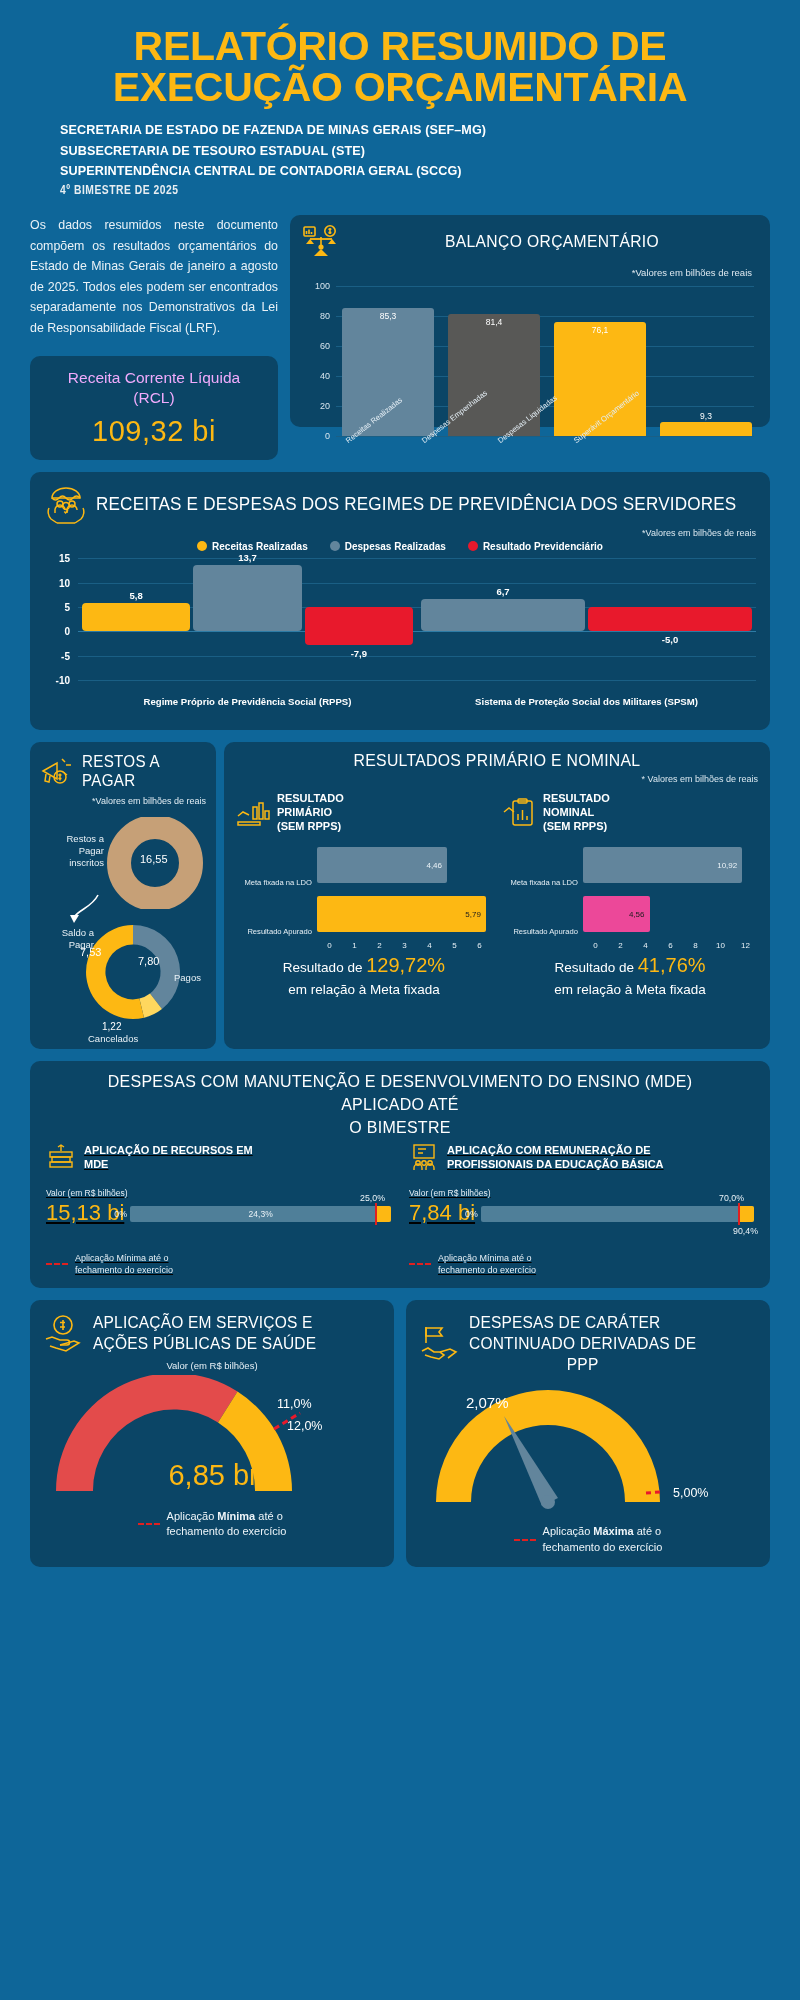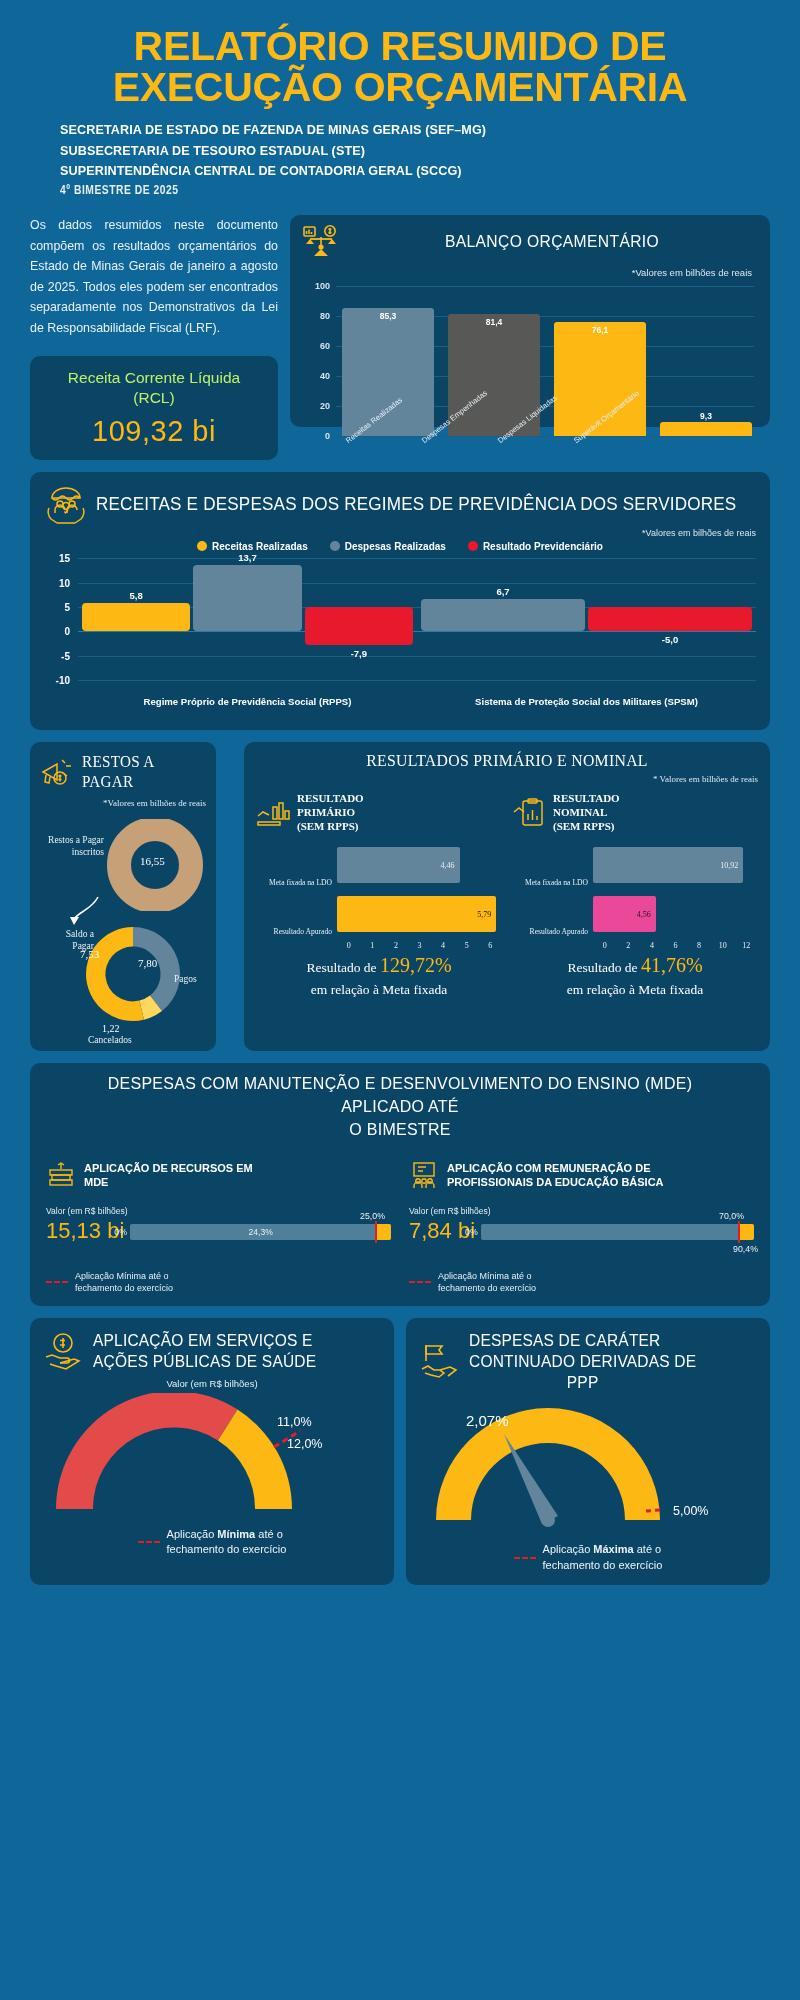--- a/index.html
+++ b/index.html
@@ -50,7 +50,7 @@
   .bal-note { color: #dfe9f0; font-size: 9.5px; text-align: right; margin: 8px 6px 0 120px; line-height: 1.35; }
 
   
-  .bchart { position: relative; height: 150px; margin: 6px 0 0 34px; font-weight: bold; }
+  .bchart { position: relative; height: 150px; margin: 6px 0 0 34px; }
   .bchart .gl { position: absolute; left: 0; right: 4px; height: 1px; background: #1a5f85; }
   .bchart .ytick { position: absolute; right: 100%; margin-right: 6px; color: #d8e6ef;
      font-size: 9px; transform: translateY(-50%); white-space: nowrap; }

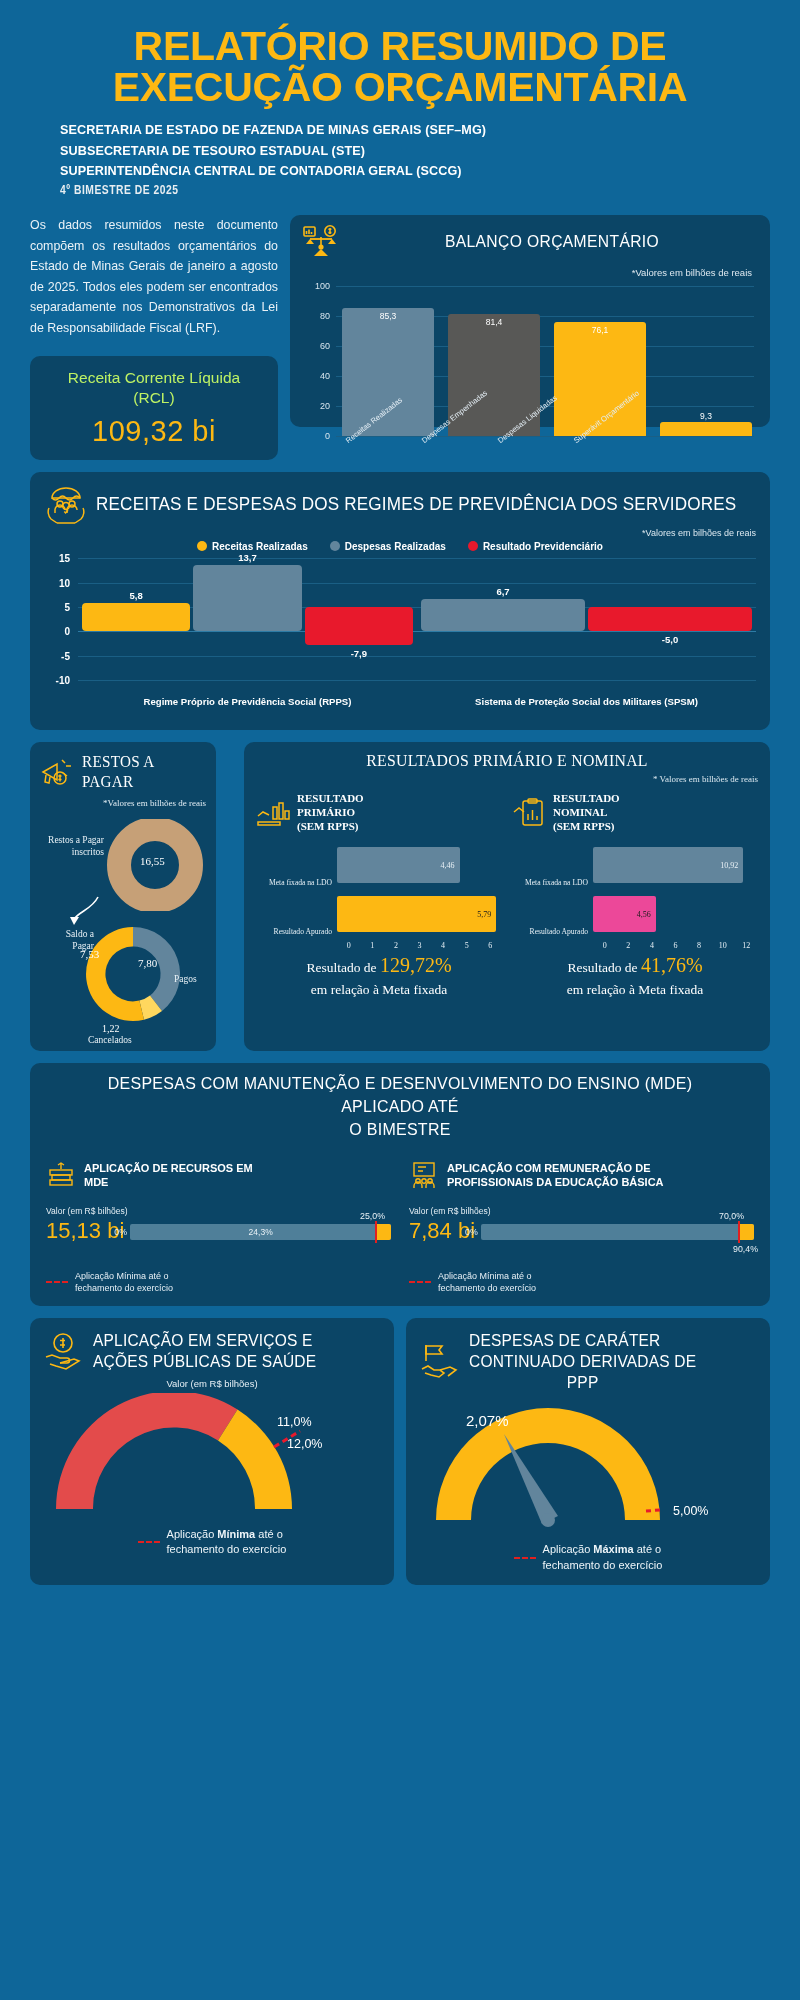--- a/index.html
+++ b/index.html
@@ -40,7 +40,7 @@
   }
   .rcl-card { margin-top: 18px; height: 104px; display: flex; flex-direction: column;
     align-items: center; justify-content: center; }
-  .rcl-label { color: #bef264; font-size: 15.5px; text-align: center; line-height: 1.25; }
+  .rcl-label { color: #f0abfc; font-size: 15.5px; text-align: center; line-height: 1.25; }
   .rcl-value { color: #FDB813; font-size: 29px; margin-top: 8px; letter-spacing: 0.5px; }
 
   .balanco-card { flex: 1; height: 212px; padding: 10px 12px 8px 12px; }

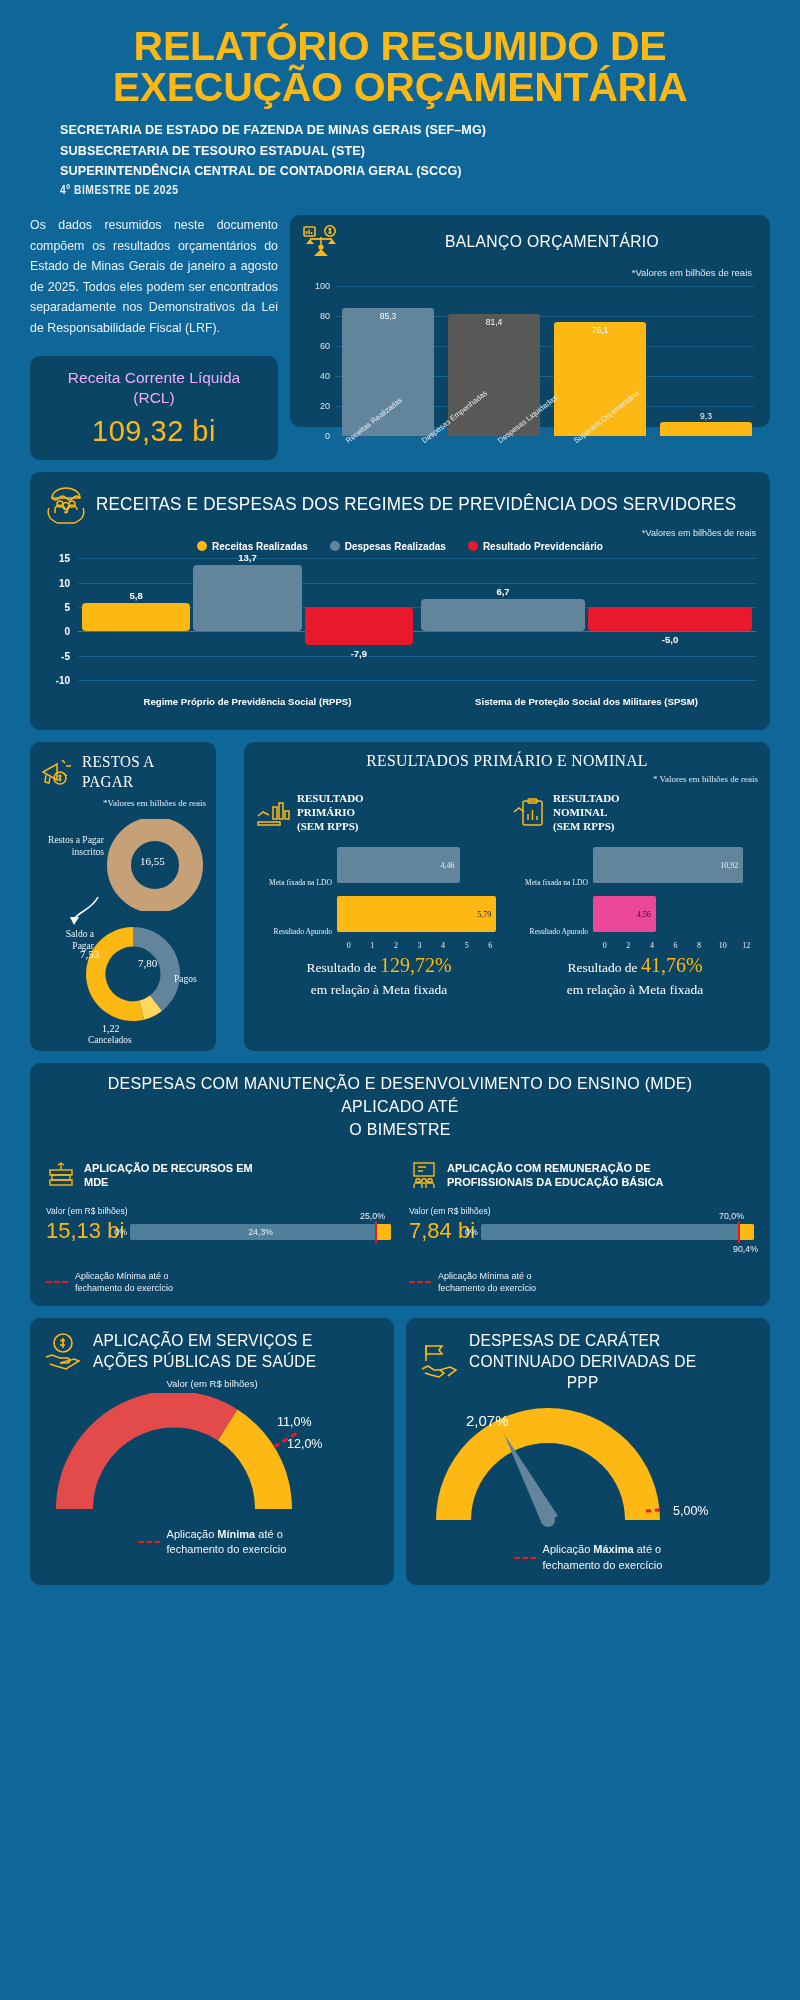--- a/index.html
+++ b/index.html
@@ -88,7 +88,7 @@
   .gname { flex: 1; text-align: center; color: #fff; font-size: 9.6px; font-weight: bold; }
 
   
-  .row3 { display: flex; gap: 28px; margin: 12px 16px 0 16px; font-family: Liberation Serif, serif; }
+  .row3 { display: flex; gap: 8px; margin: 12px 16px 0 16px; }
   .restos-card { width: 186px; padding: 10px 10px 8px 10px; }
   .restos-head { display: flex; align-items: center; gap: 6px; }
   .restos-title { color: #fff; font-size: 16.5px; letter-spacing: 0.3px; transform: scaleX(0.92);

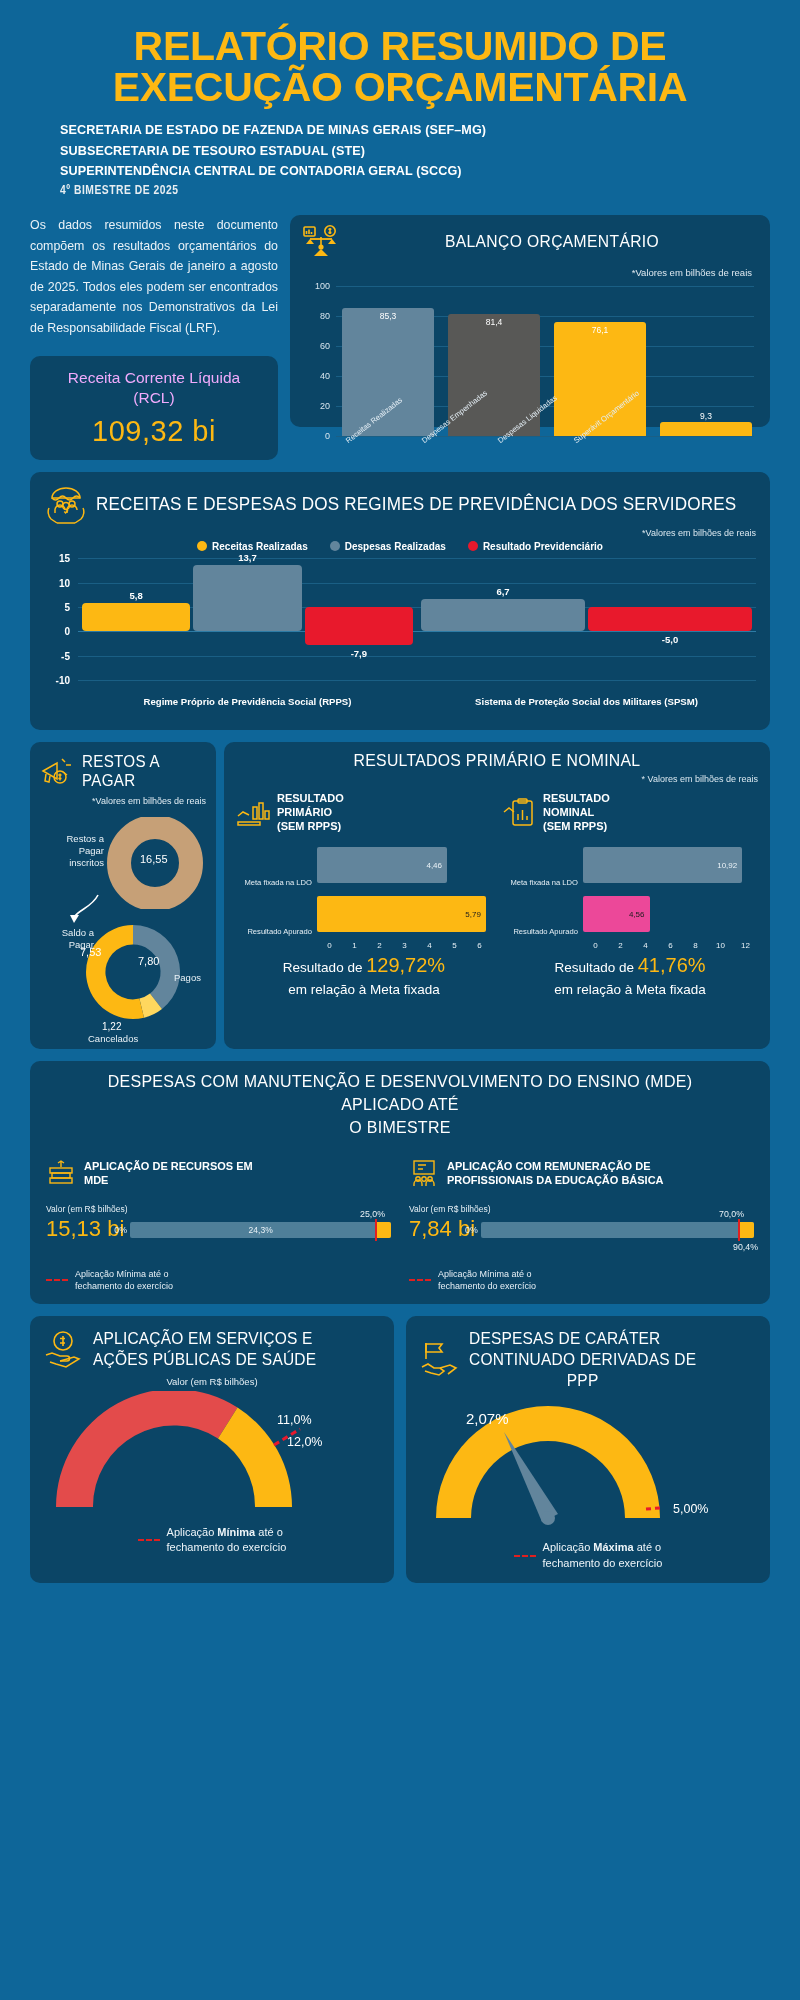--- a/index.html
+++ b/index.html
@@ -121,7 +121,7 @@
   .mde-card { margin: 12px 16px 0 16px; padding: 10px 16px 12px 16px; }
   .mde-title { color: #fff; font-size: 17px; text-align: center; line-height: 1.35;
      letter-spacing: 0.3px; transform: scaleX(0.94); }
-  .mde-cols { display: flex; gap: 18px; margin-top: 18px; }
+  .mde-cols { display: flex; gap: 18px; margin-top: 2px; text-decoration: underline; }
   .mde-col { flex: 1; }
   .mde-head { display: flex; align-items: center; gap: 8px; }
   .mde-h { color: #fff; font-size: 11px; font-weight: bold; line-height: 1.28; }

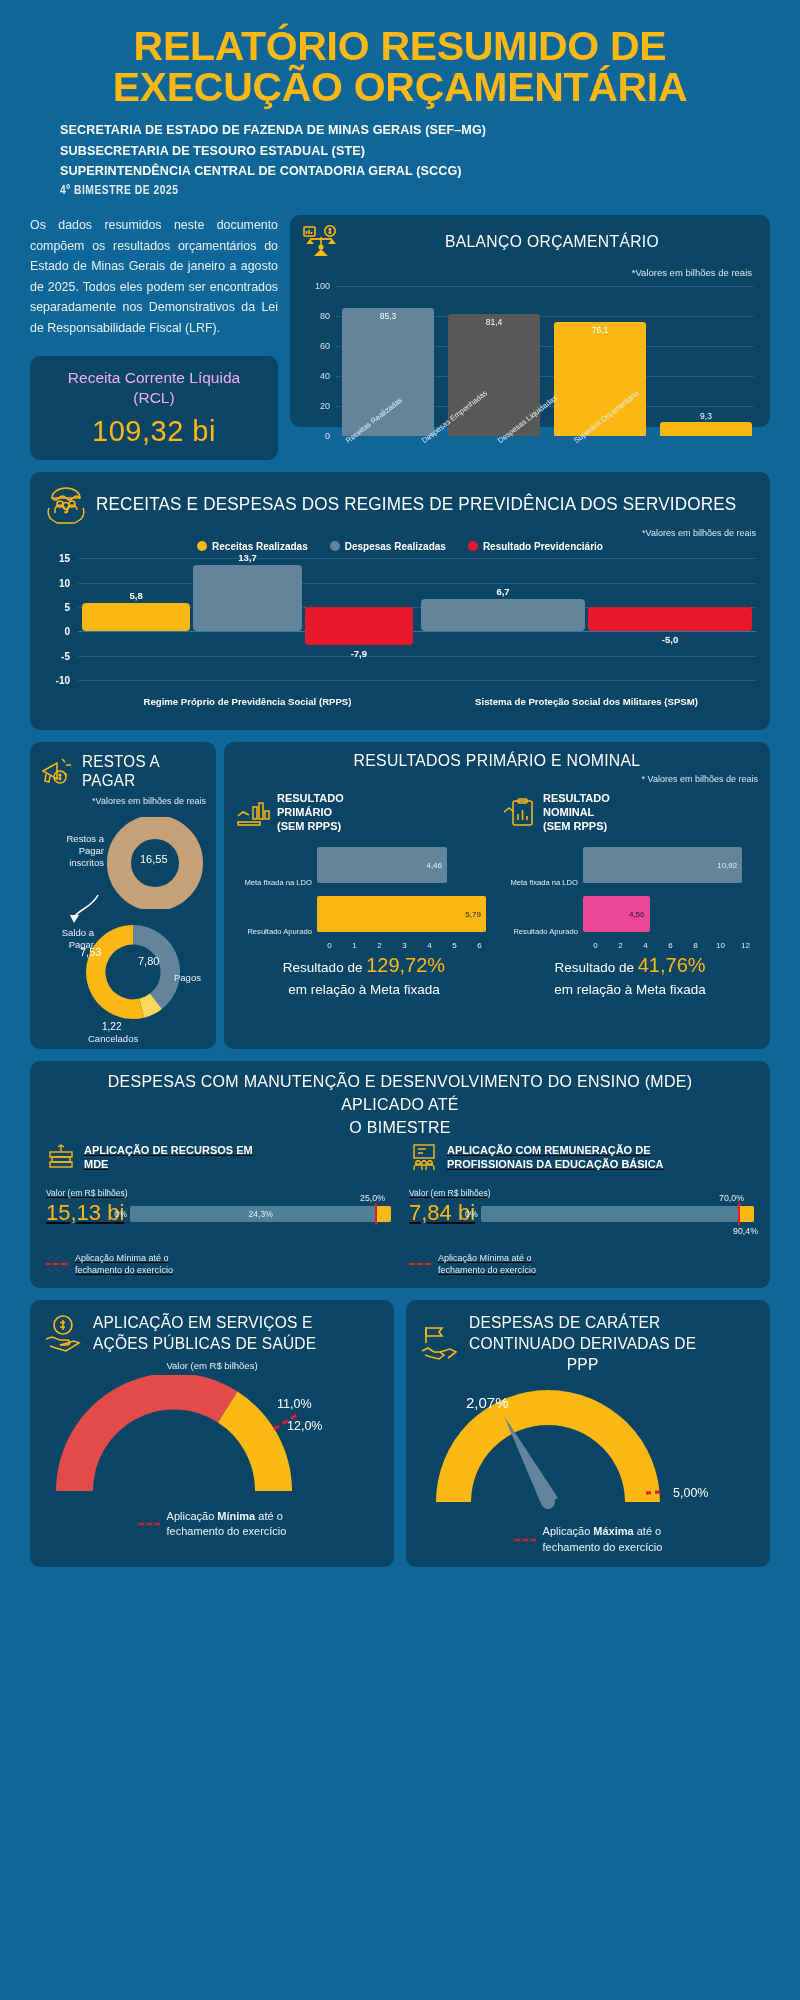--- a/index.html
+++ b/index.html
@@ -622,6 +622,7 @@
         </svg>
         <div style="position:absolute;left:235px;top:22px;color:#fff;font-size:12.5px">11,0%</div>
         <div style="position:absolute;left:245px;top:44px;color:#fff;font-size:12.5px">12,0%</div>
+        <div style="position:absolute;left:0;right:0;top:84px;text-align:center;color:#FDB813;font-size:29px">6,85 bi</div>
       </div>
 
       <div class="g-foot">

